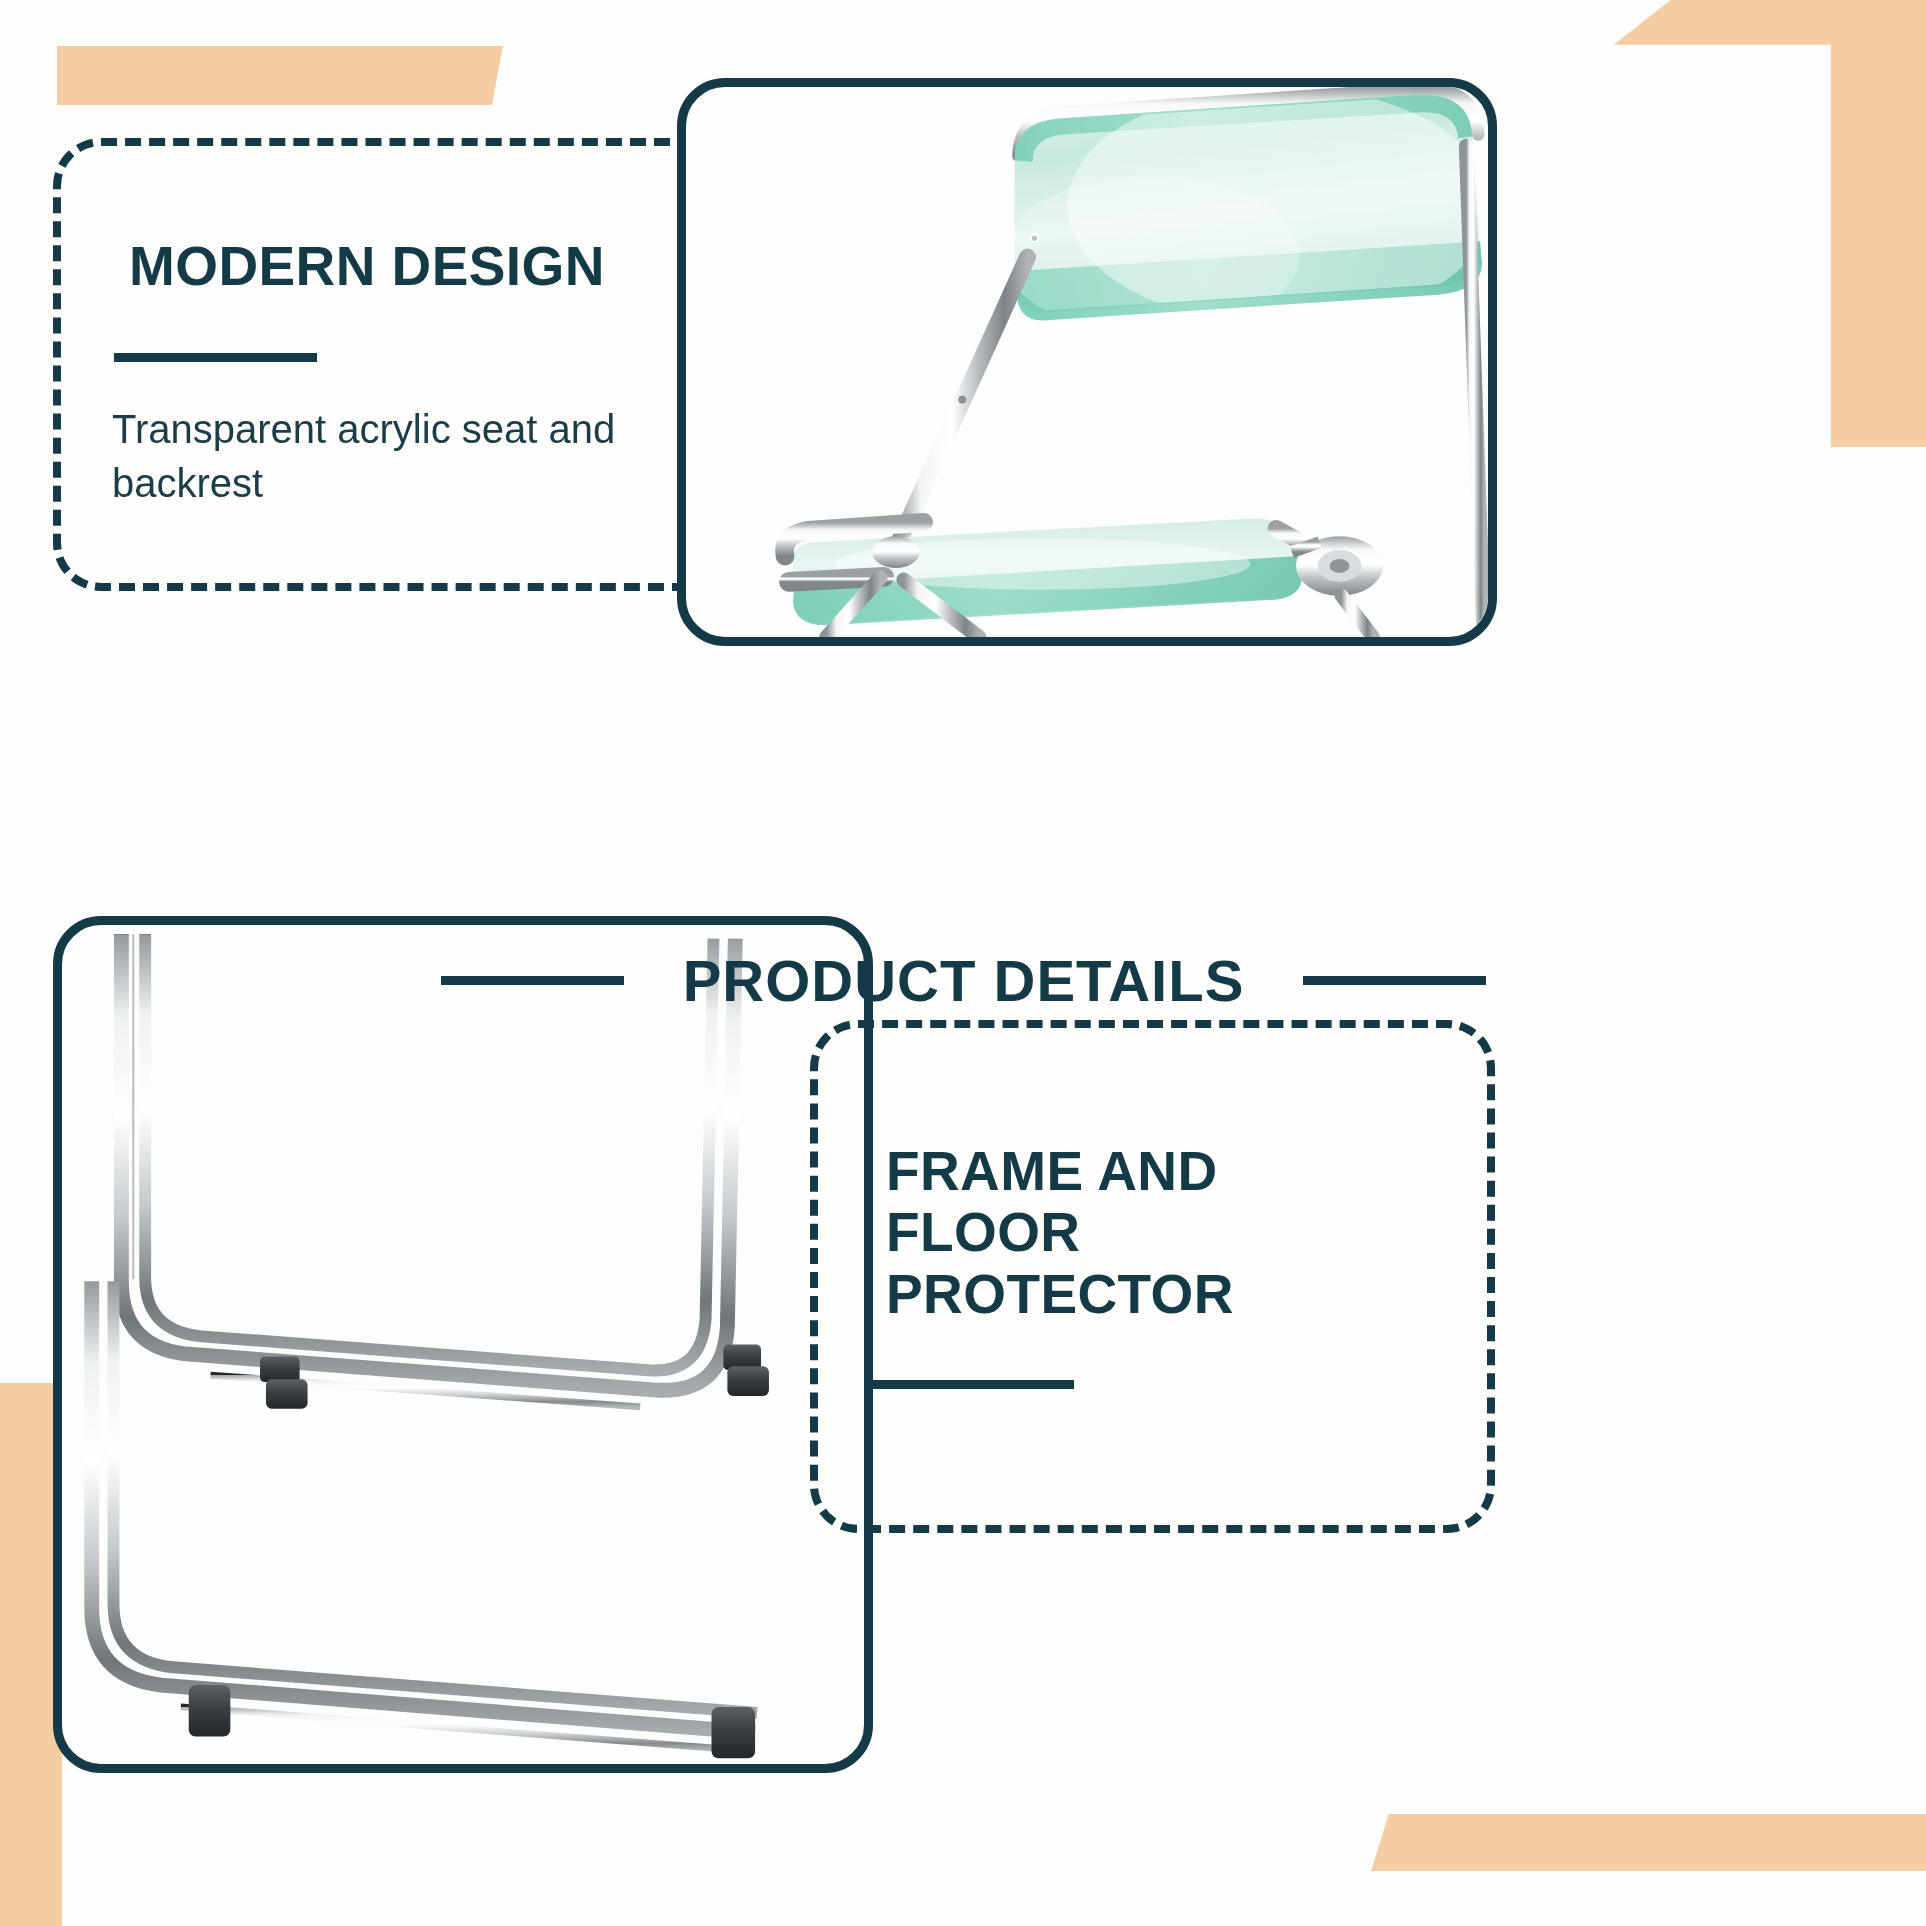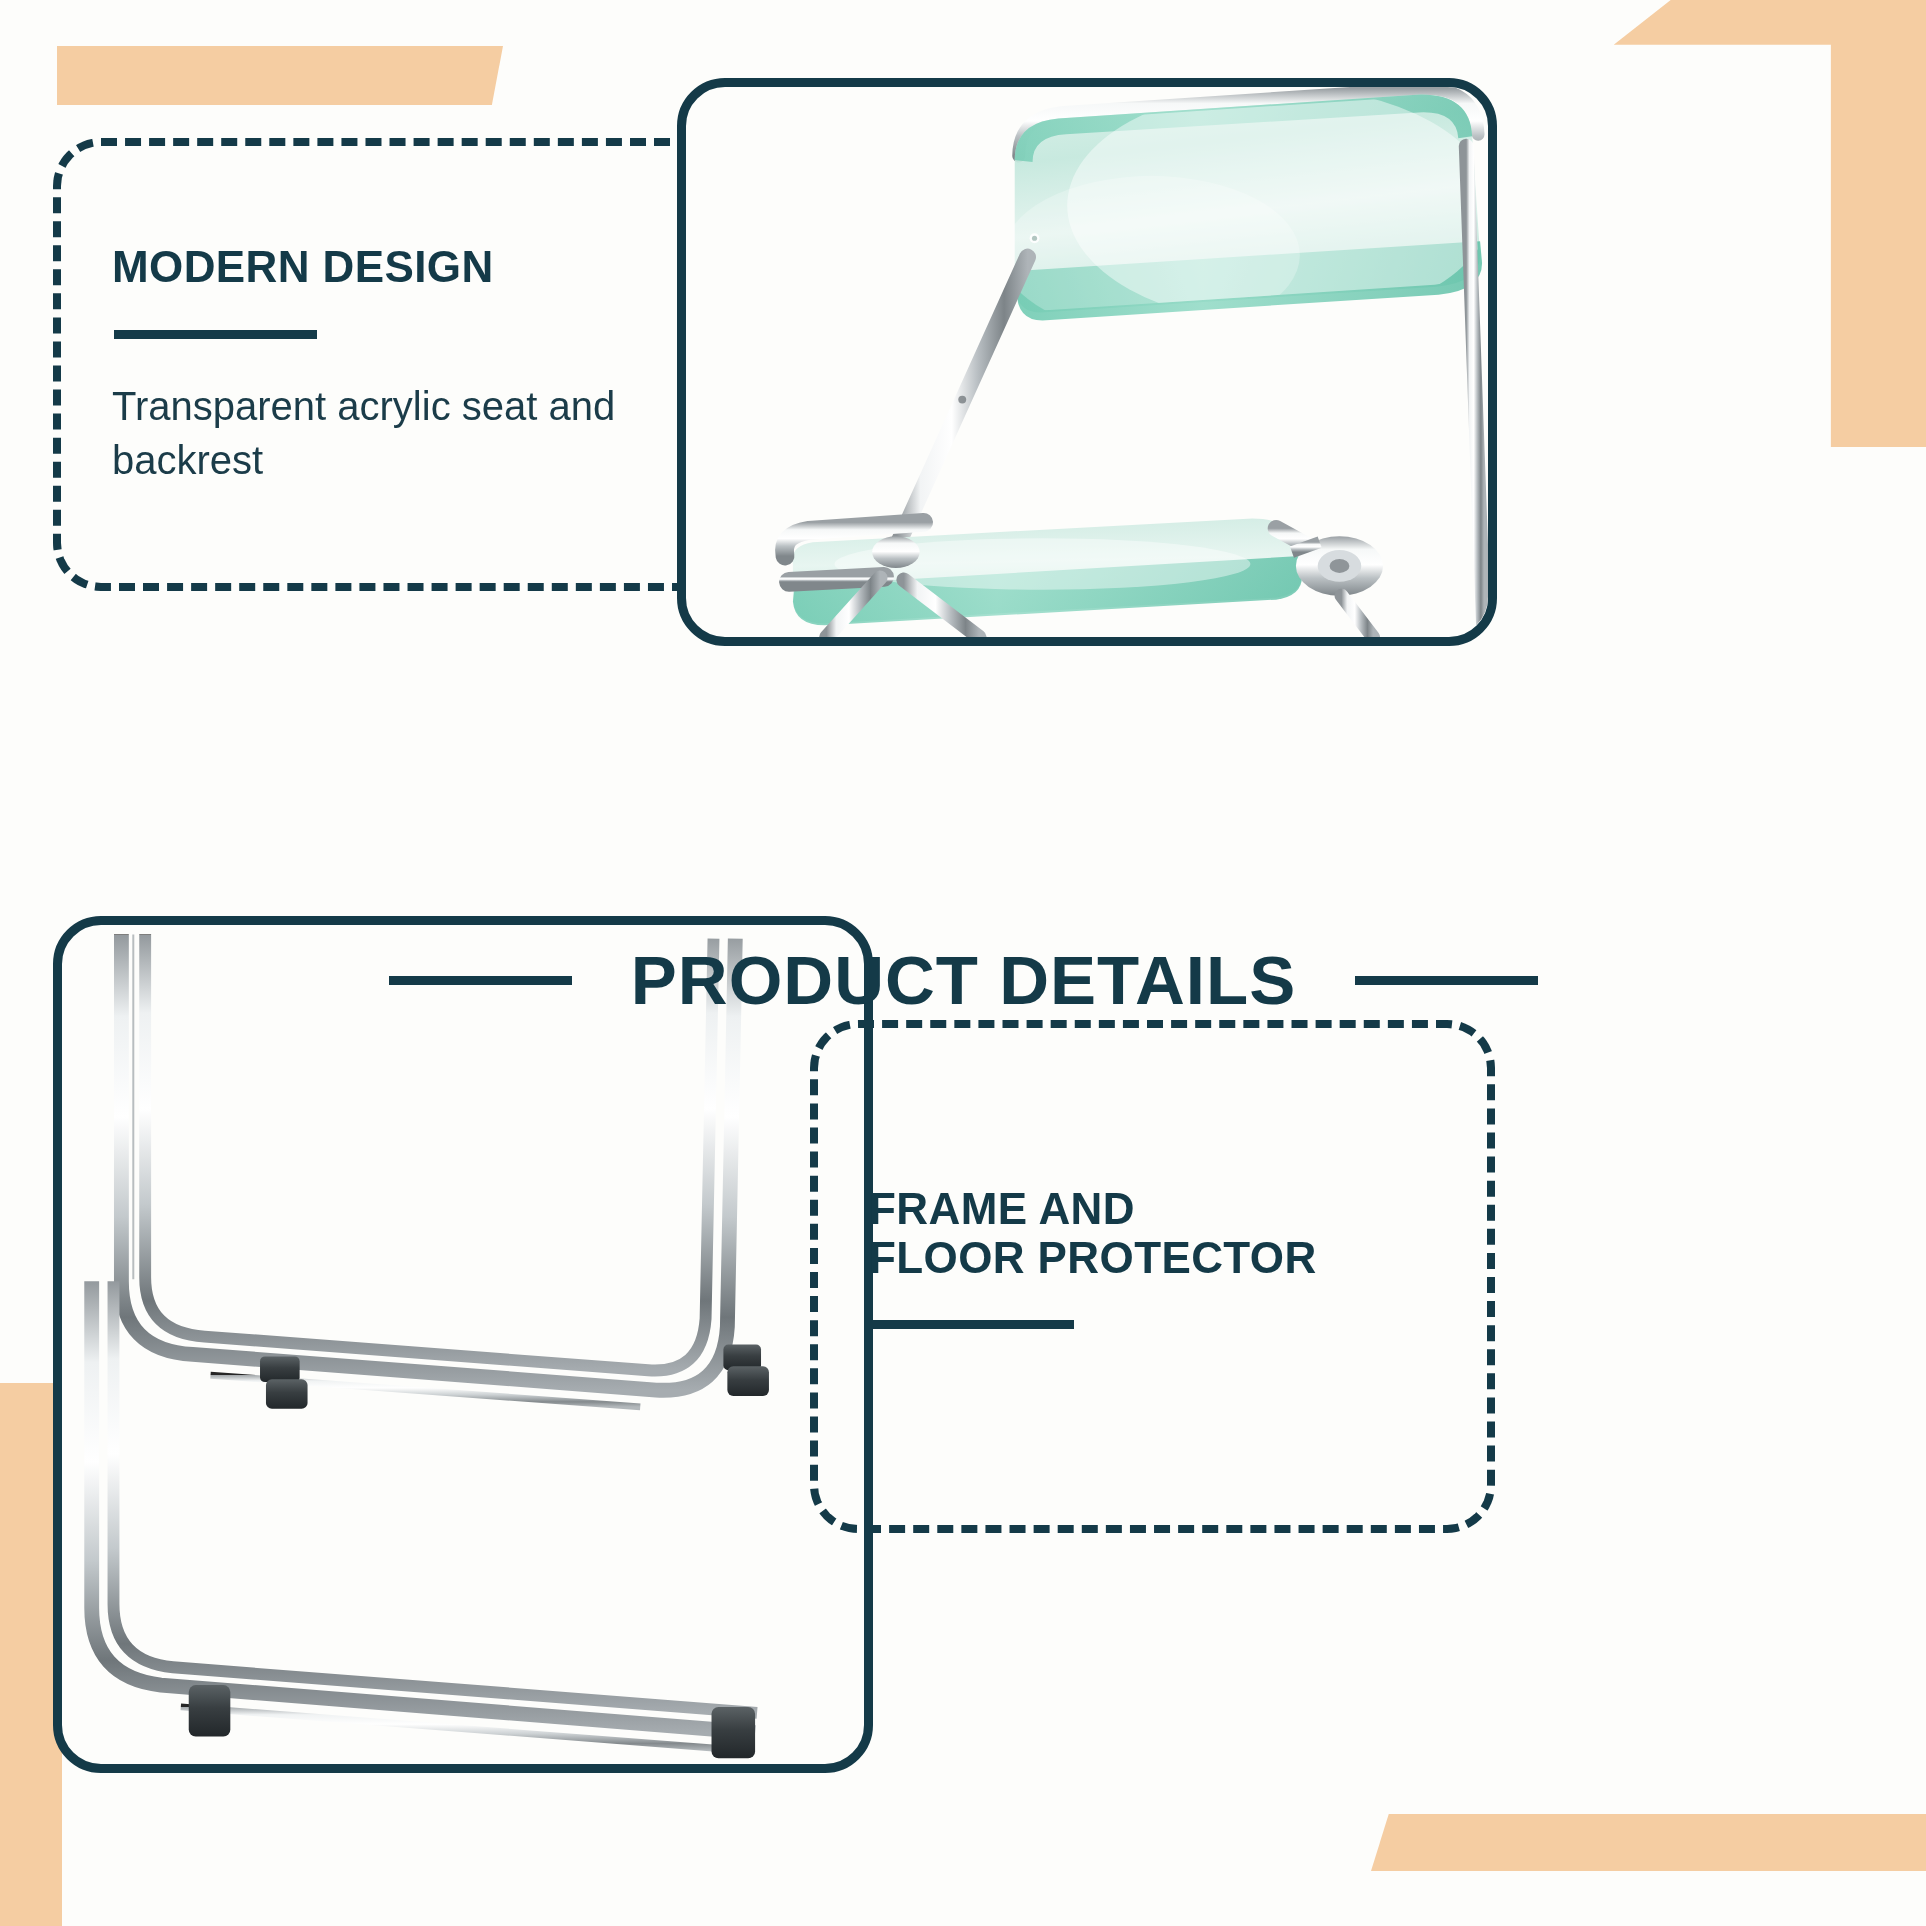--- a/index.html
+++ b/index.html
@@ -87,10 +87,10 @@
   .card-title {
     color: #143a48;
     font-weight: 700;
-    font-size: 44px;
+    font-size: 55px;
     letter-spacing: 0.4px;
     line-height: 1.12;
-    margin: 0;
+    margin: 17px;
     text-transform: uppercase;
   }
   .title-rule {

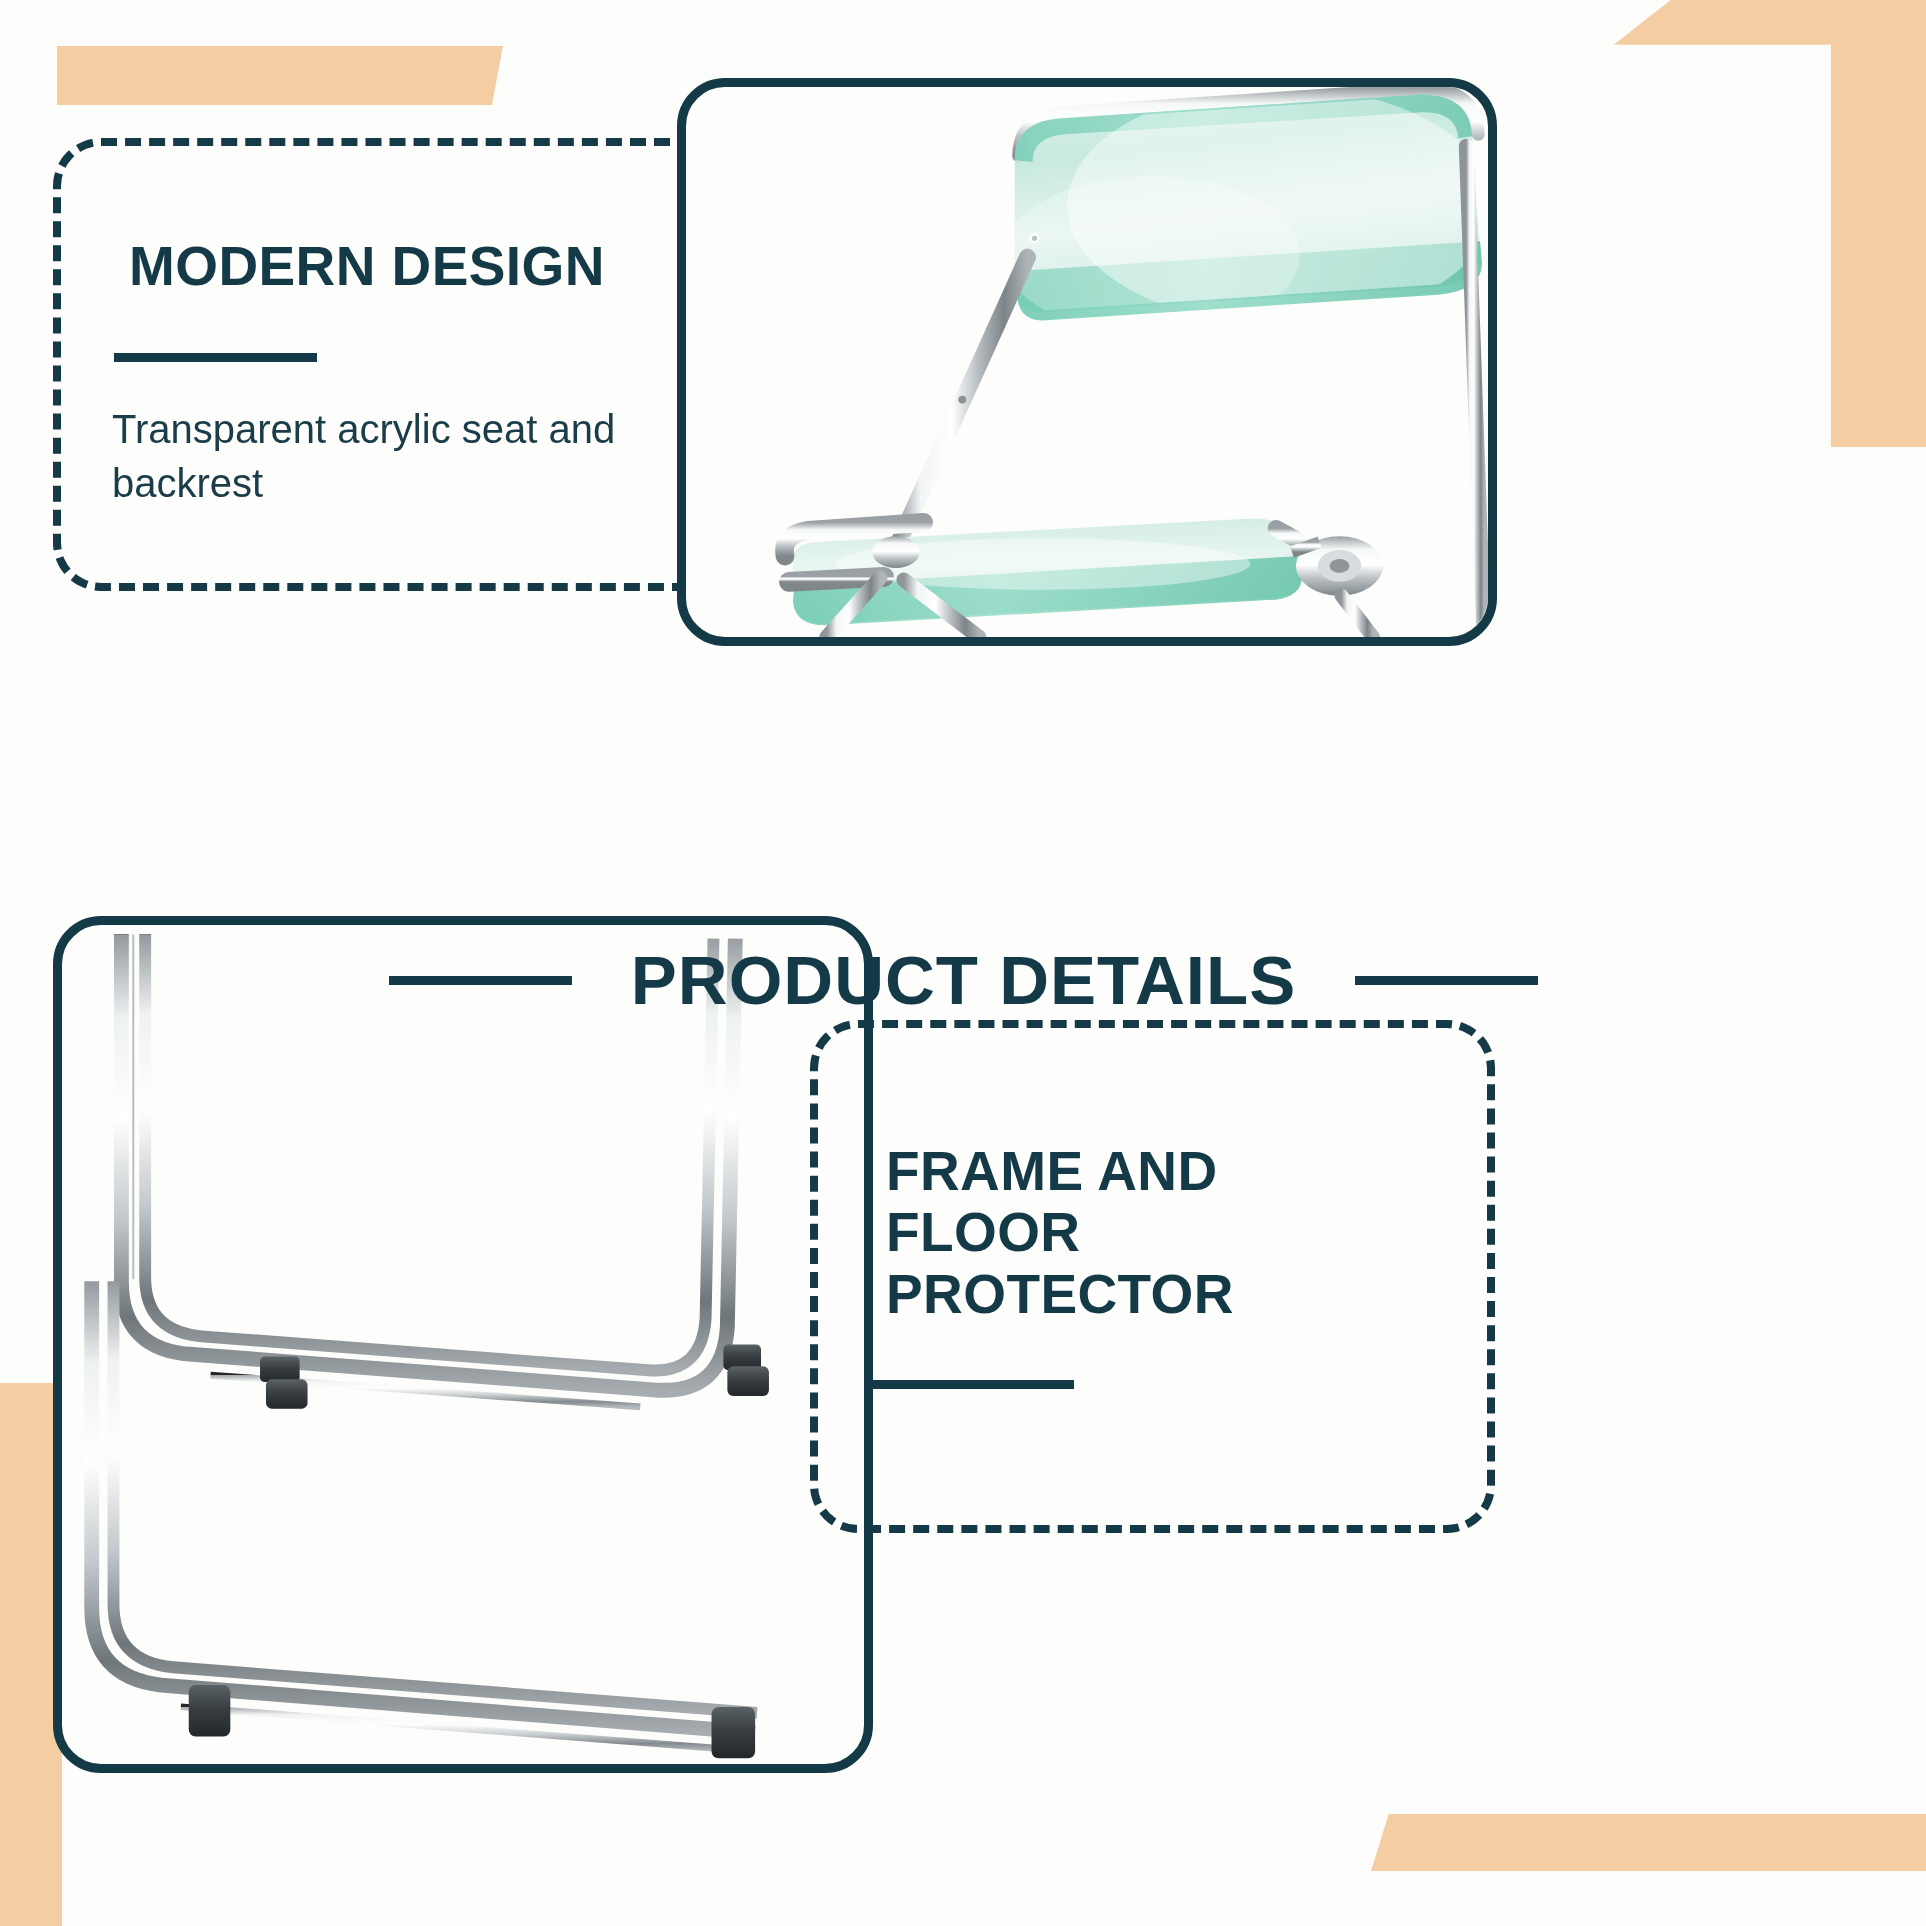--- a/index.html
+++ b/index.html
@@ -128,7 +128,7 @@
   #section-heading-text {
     color: #143a48;
     font-weight: 700;
-    font-size: 69px;
+    font-size: 58px;
     letter-spacing: 1px;
     white-space: nowrap;
     margin: 0;

